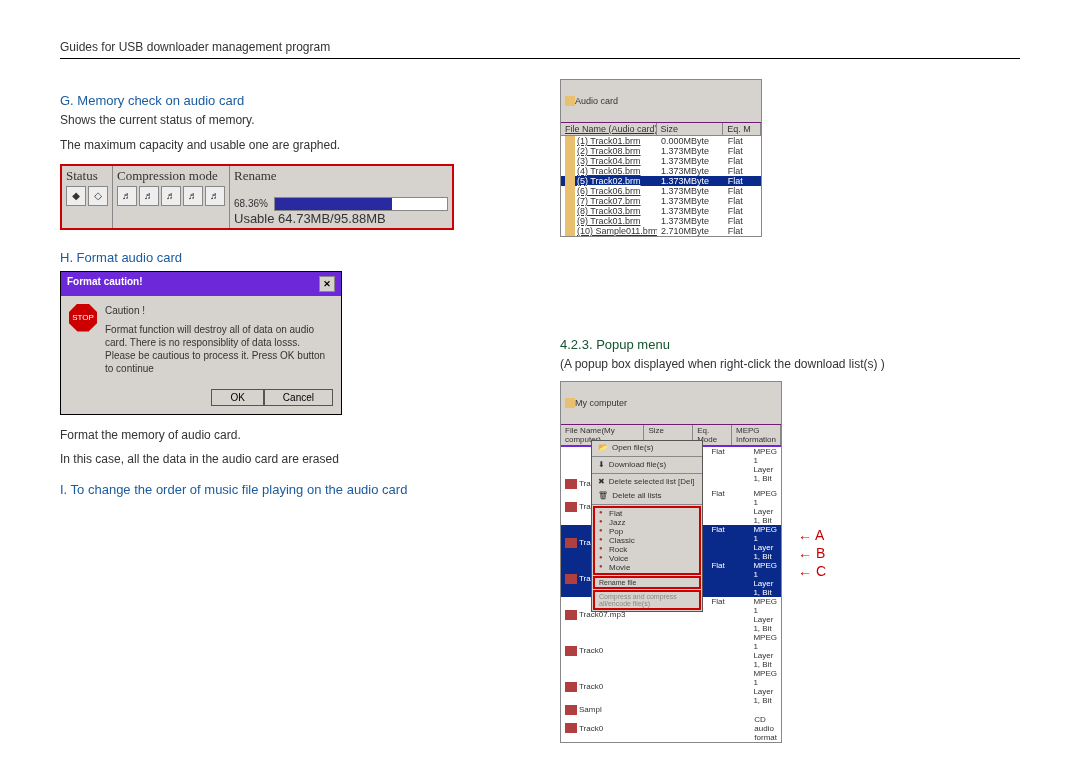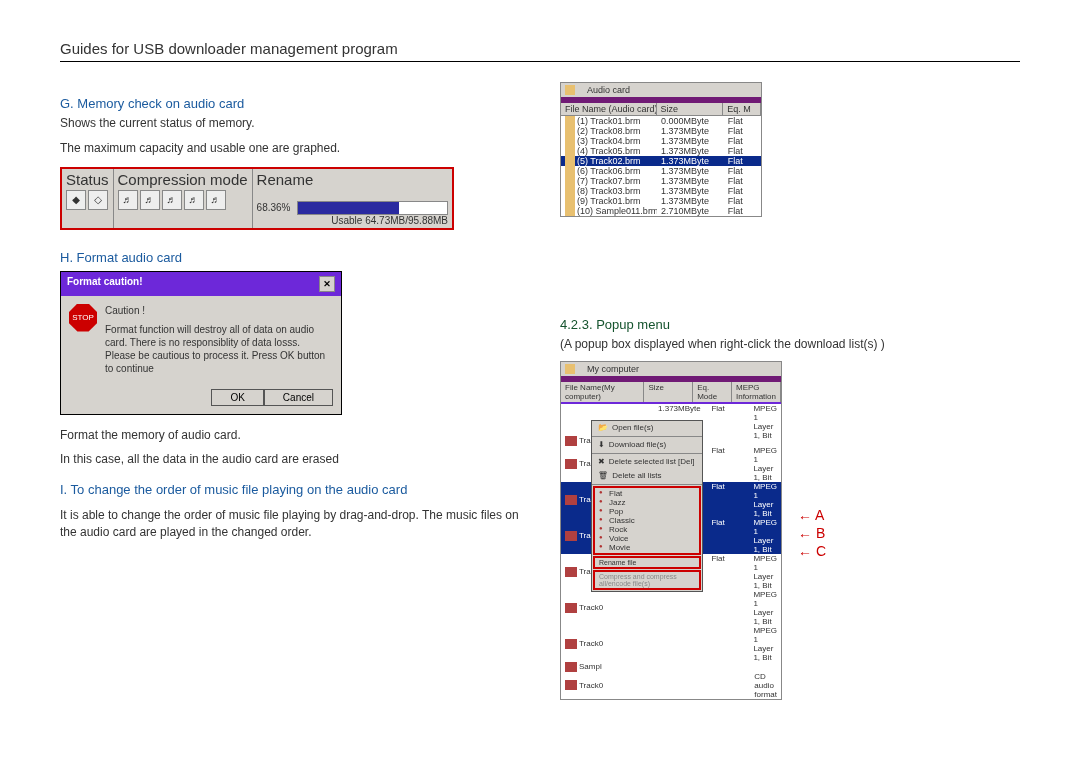--- a/index.html
+++ b/index.html
@@ -16,7 +16,7 @@
     border-bottom: 1px solid #000;
     padding-bottom: 4px;
     margin-bottom: 20px;
-    font-size: 15px;
+    font-size: 12px;
   }
   .columns {
     display: flex;

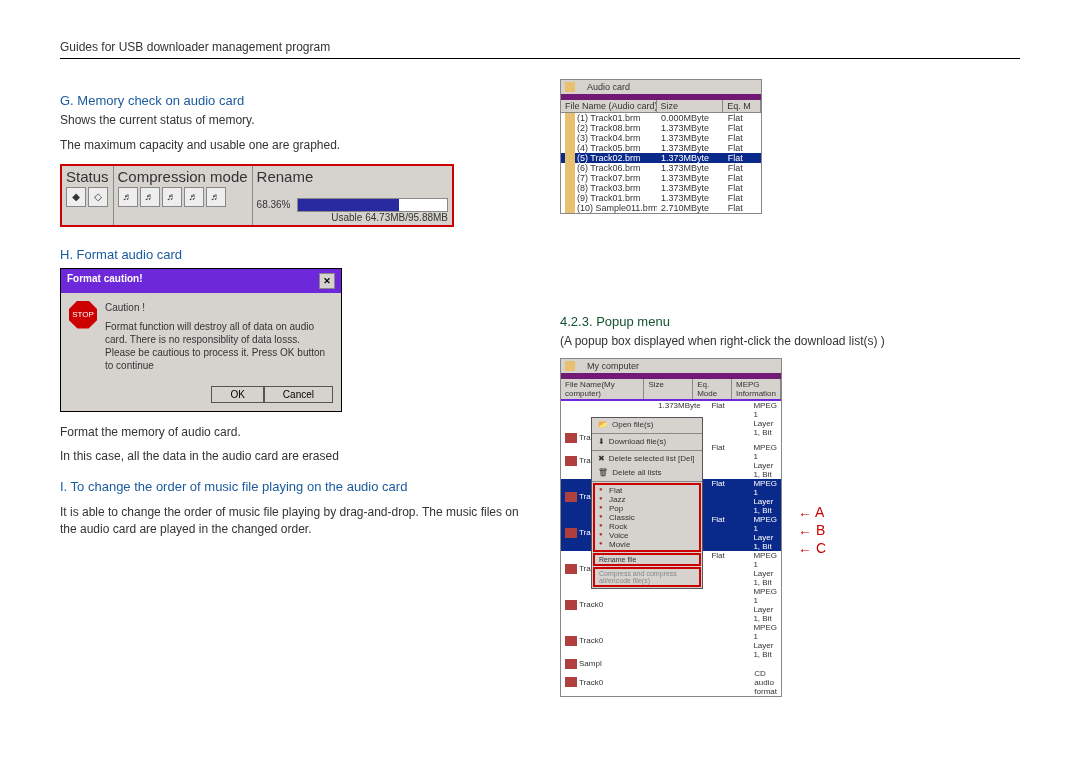--- a/index.html
+++ b/index.html
@@ -120,9 +120,9 @@
   }
   .tw-title {
     background: #d6d3ce;
-    padding: 2px 4px;
-    border-bottom: 6px solid #701a75;
-    display: flex; align-items: center; gap: 12px;
+    padding: 16px 4px;
+    border-bottom: 1px solid #701a75;
+    display: flex; align-items: center; gap: 0;
   }
   .tw-header {
     display: flex;

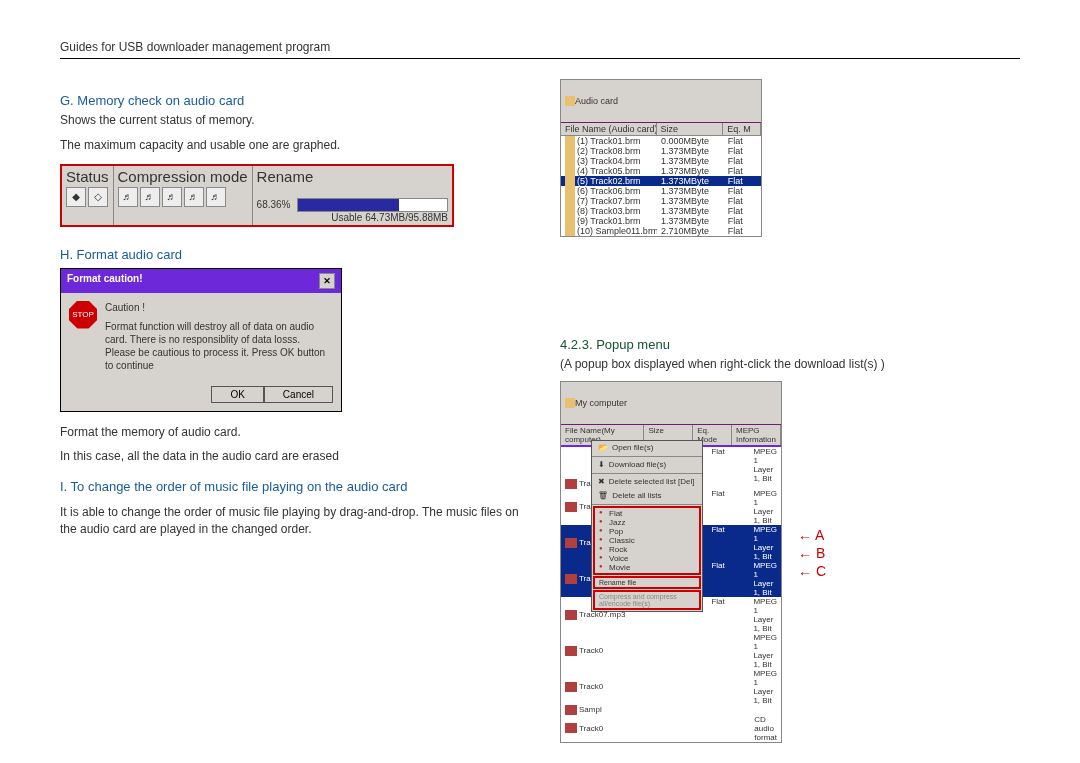--- a/index.html
+++ b/index.html
@@ -142,7 +142,7 @@
     background: #0a2a8b;
     color: #fff;
   }
-  .col-name { width: 90px; display: flex; align-items: center; gap: 2px; overflow: hidden; white-space: nowrap;}
+  .col-name { width: 90px; display: flex; align-items: center; gap: 2px; overflow: hidden; white-space: nowrap; text-decoration: underline;}
   .col-size { width: 60px; }
   .col-eq { width: 30px; }
   .ficon {

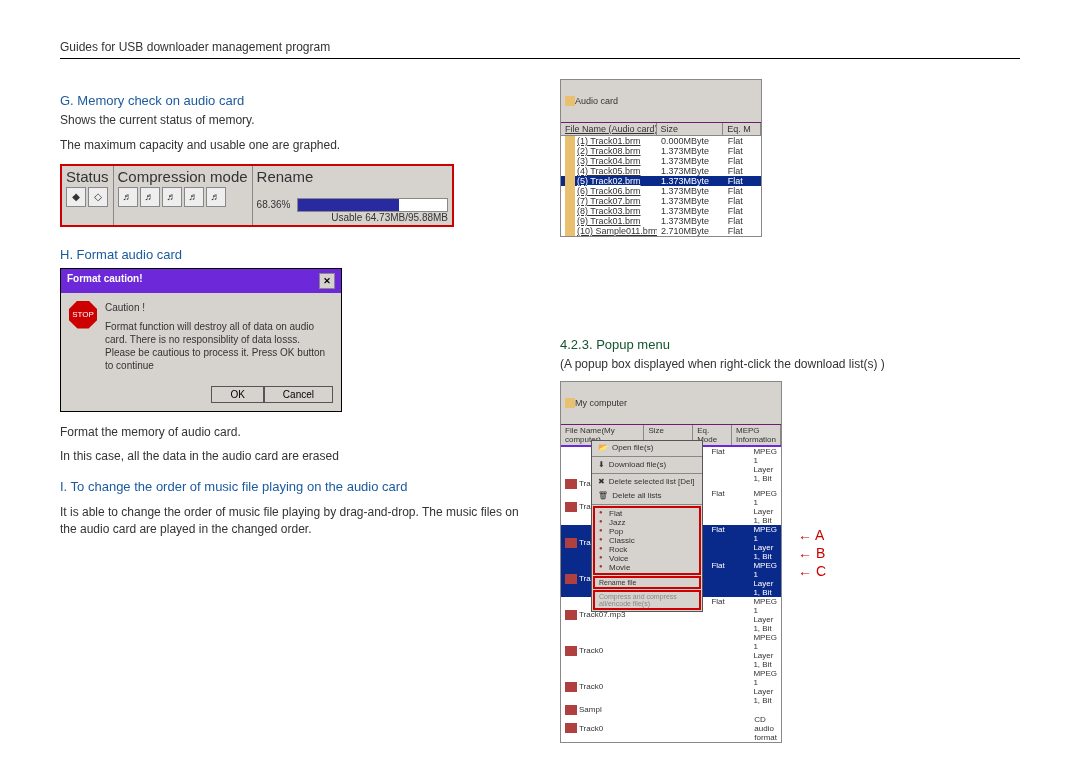--- a/index.html
+++ b/index.html
@@ -49,7 +49,7 @@
     flex-direction: column;
   }
   .toolbar-section:last-child { border-right: none; flex: 1; }
-  .toolbar-label { font-size: 15px; }
+  .toolbar-label { font-size: 13px; font-family: Liberation Serif, serif; }
   .toolbar-icons { display: flex; gap: 2px; margin-top: 2px; }
   .ticon {
     width: 18px; height: 18px;

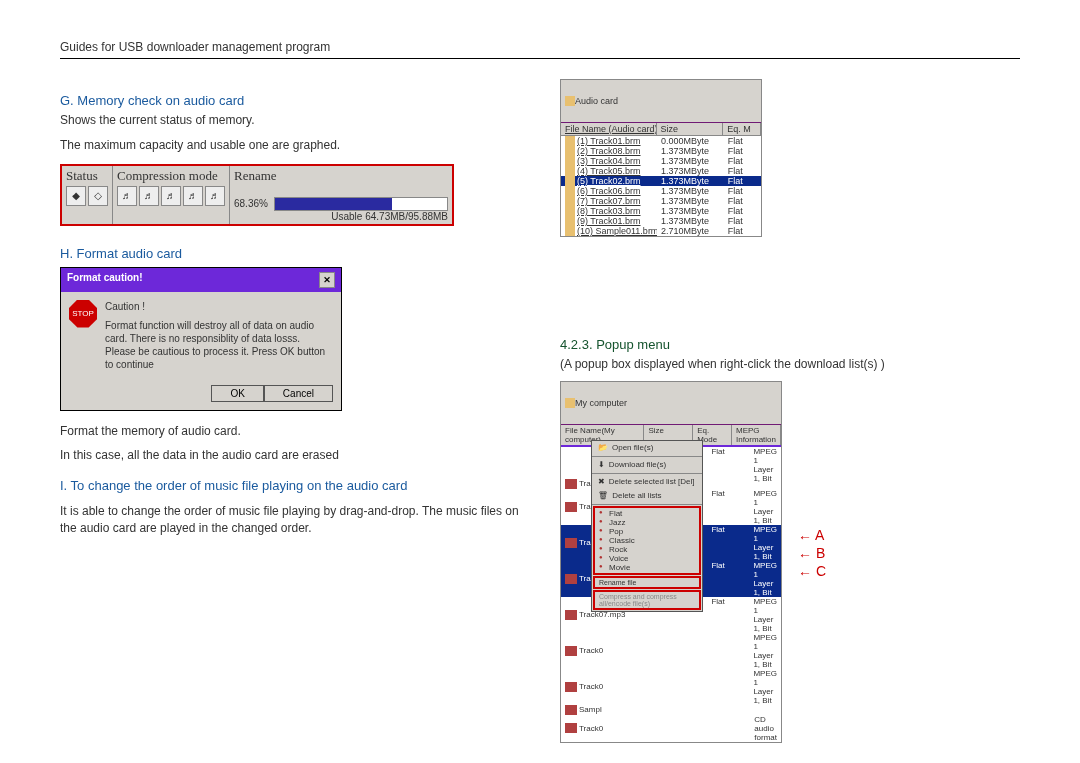--- a/index.html
+++ b/index.html
@@ -264,7 +264,7 @@
               <div class="mem-bar-fill"></div>
             </div>
         </div>
-        <div style="text-align:right; font-size:10px;">Usable 64.73MB/95.88MB</div>
+        <div style="text-align:left; font-size:13px;">Usable 64.73MB/95.88MB</div>
       </div>
     </div>
 

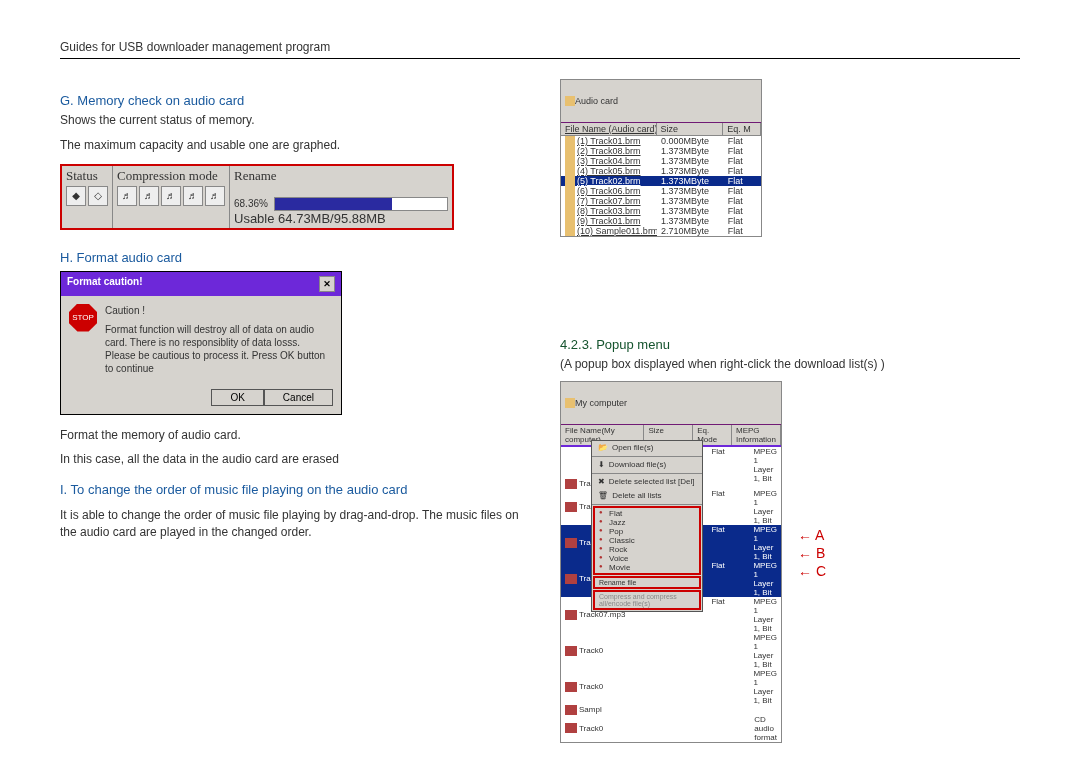--- a/index.html
+++ b/index.html
@@ -291,7 +291,6 @@
     <div class="body-text">In this case, all the data in the audio card are erased</div>
 
     <div class="section-title">I. To change the order of music file playing on the audio card</div>
-    <div class="body-text" style="margin-top:10px;">It is able to change the order of music file playing by drag-and-drop. The music files on the audio card are played in the changed order.</div>
   </div>
 
   <div class="right-col">

